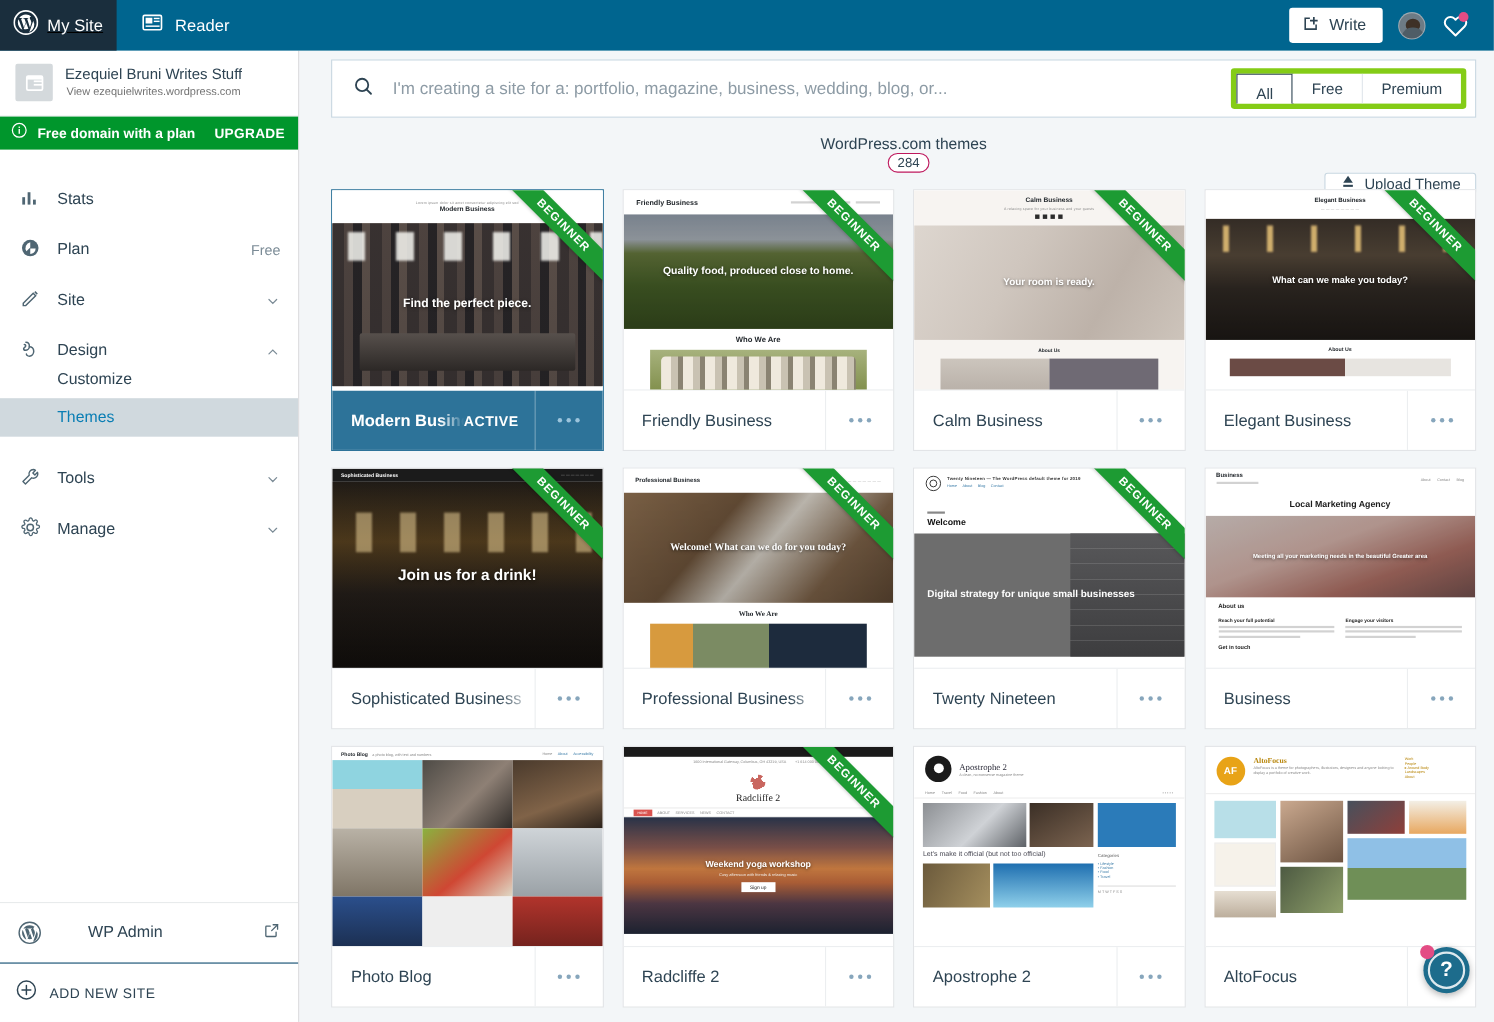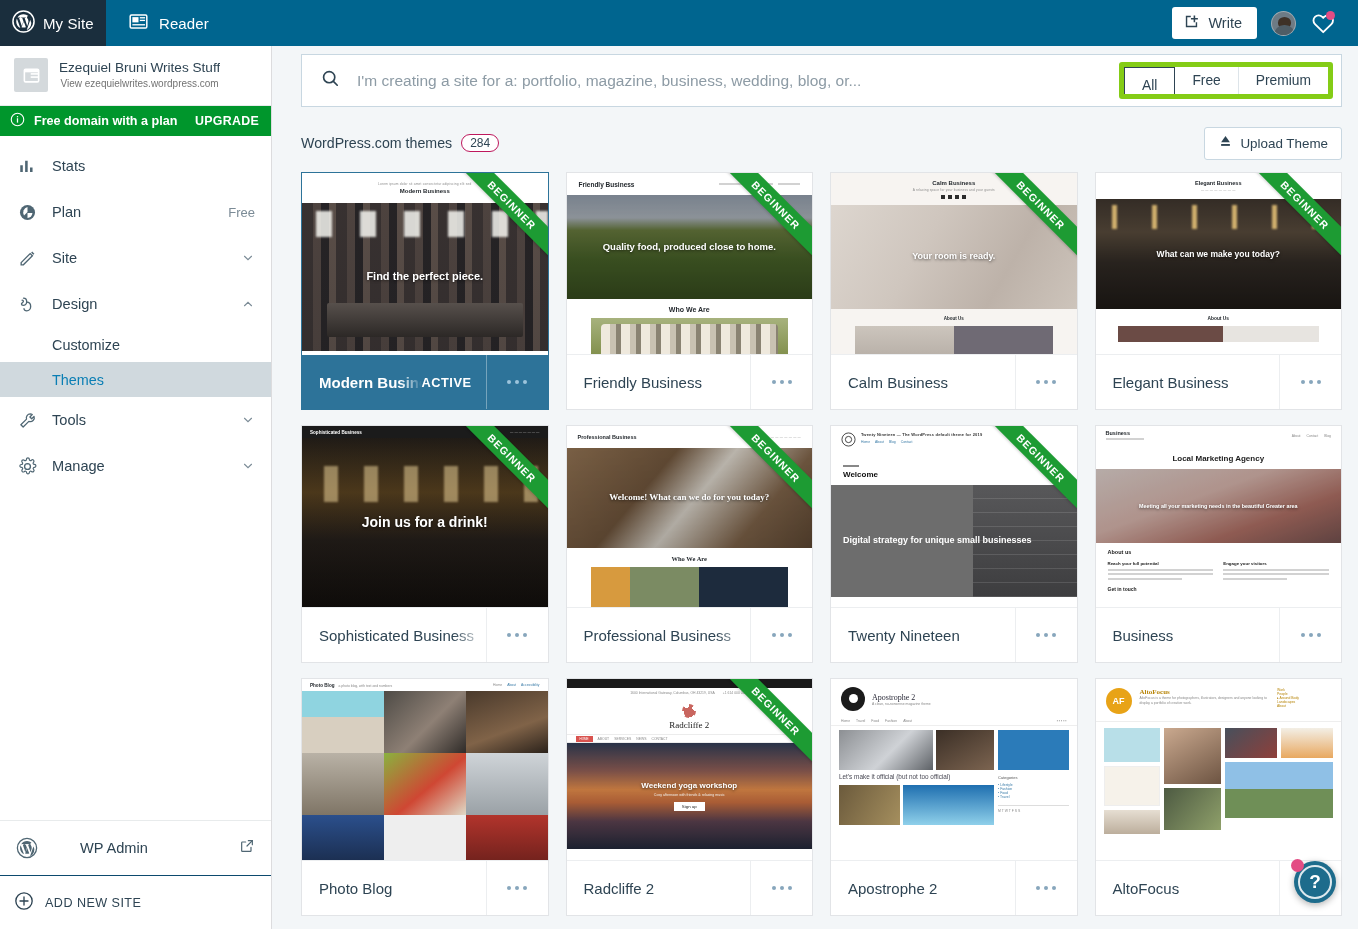--- a/index.html
+++ b/index.html
@@ -22,7 +22,7 @@
   .mh-mysite {
     width: 106px; background: #1a2e3d;
     display: flex; align-items: center; gap: 8px;
-    padding-left: 12px; cursor: pointer;
+    padding-left: 12px; cursor: pointer; text-decoration: underline;
   }
   .mh-reader {
     display: flex; align-items: center; gap: 10px;

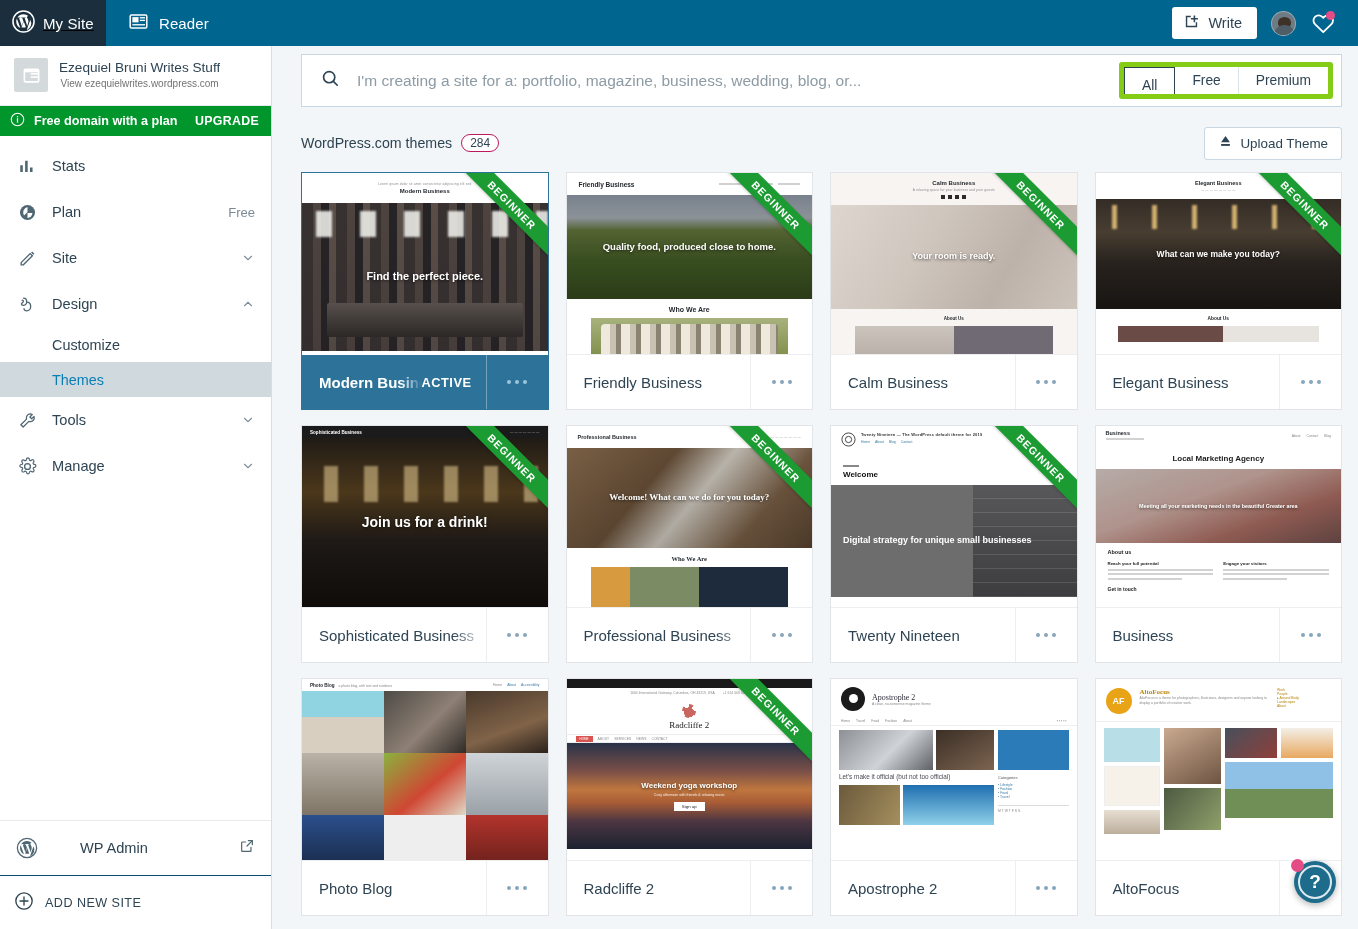--- a/index.html
+++ b/index.html
@@ -181,7 +181,7 @@
 
   .sub-bar {
     display: flex; align-items: center;
-    margin: 16px 16px 0 29px; height: 40px;
+    margin: 16px 16px 0 29px; height: 40px; flex-direction: column;
   }
   .themes-count-label { font-size: 14.2px; color: #2e4453; }
   .count-pill {

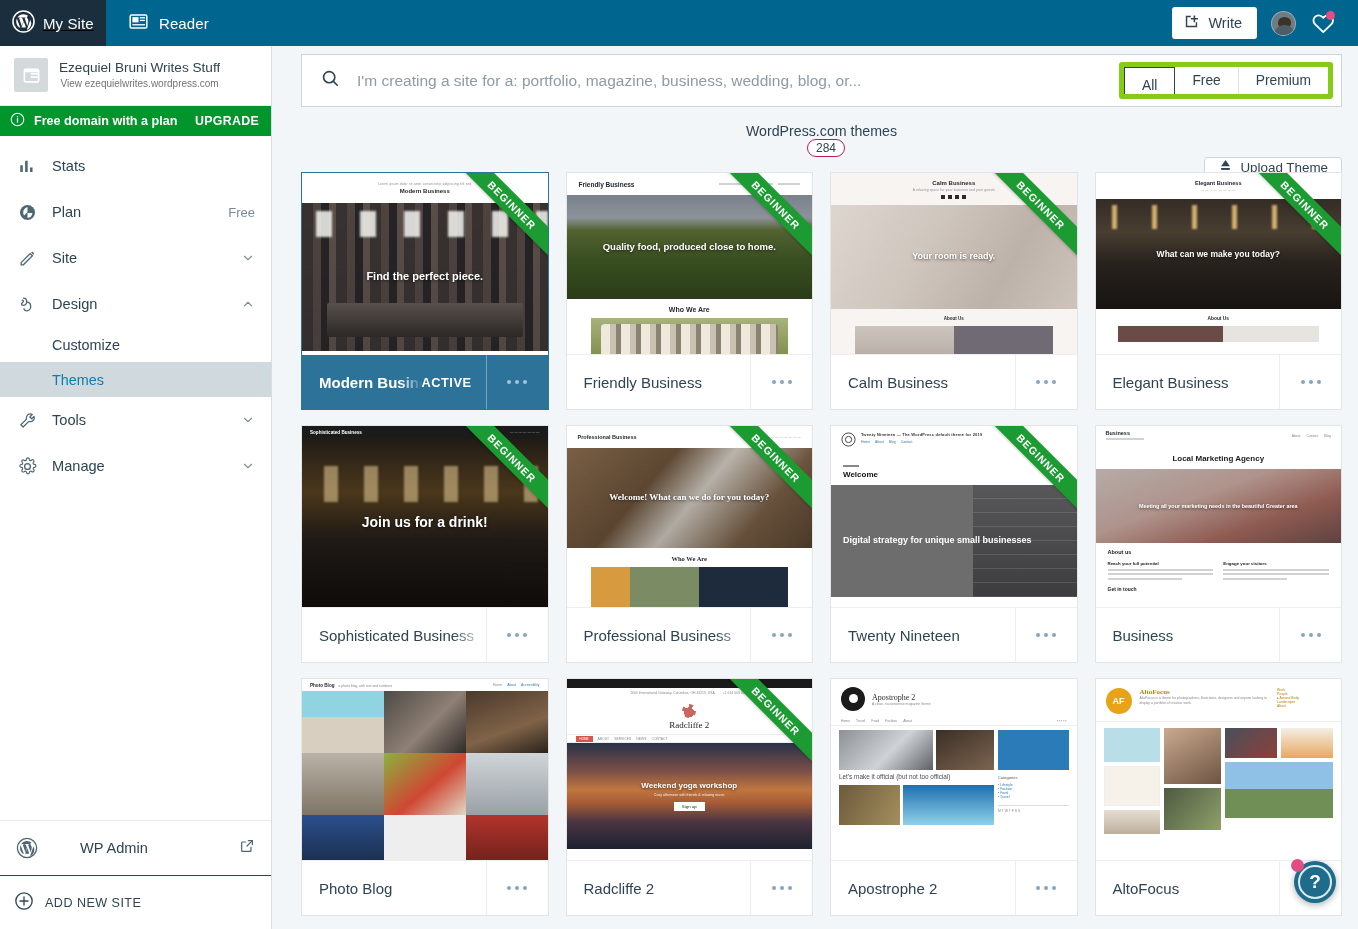--- a/index.html
+++ b/index.html
@@ -106,7 +106,7 @@
 
   .nav { padding-top: 7px; flex: 1; overflow: hidden; }
   .nav-item {
-    display: flex; align-items: center;
+    display: flex; align-items: flex-end;
     height: 46px; padding: 0 16px 0 14px;
     cursor: pointer; position: relative;
   }

